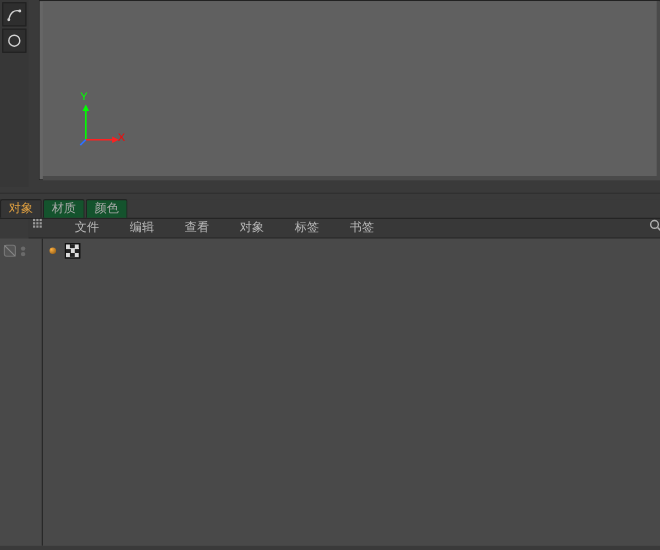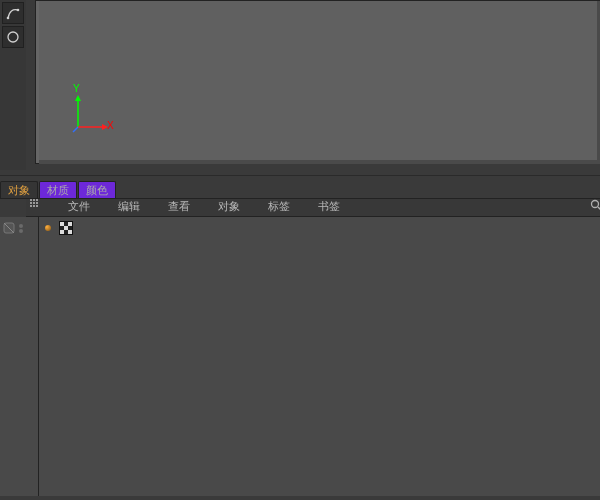--- a/index.html
+++ b/index.html
@@ -112,7 +112,7 @@
     margin-right: 1px;
     line-height: 16px;
     font-size: 11px;
-    background: #6d28d9;
+    background: #14532d;
     border: 1px solid #222;
     border-bottom: none;
     color: #a9a9a9;

